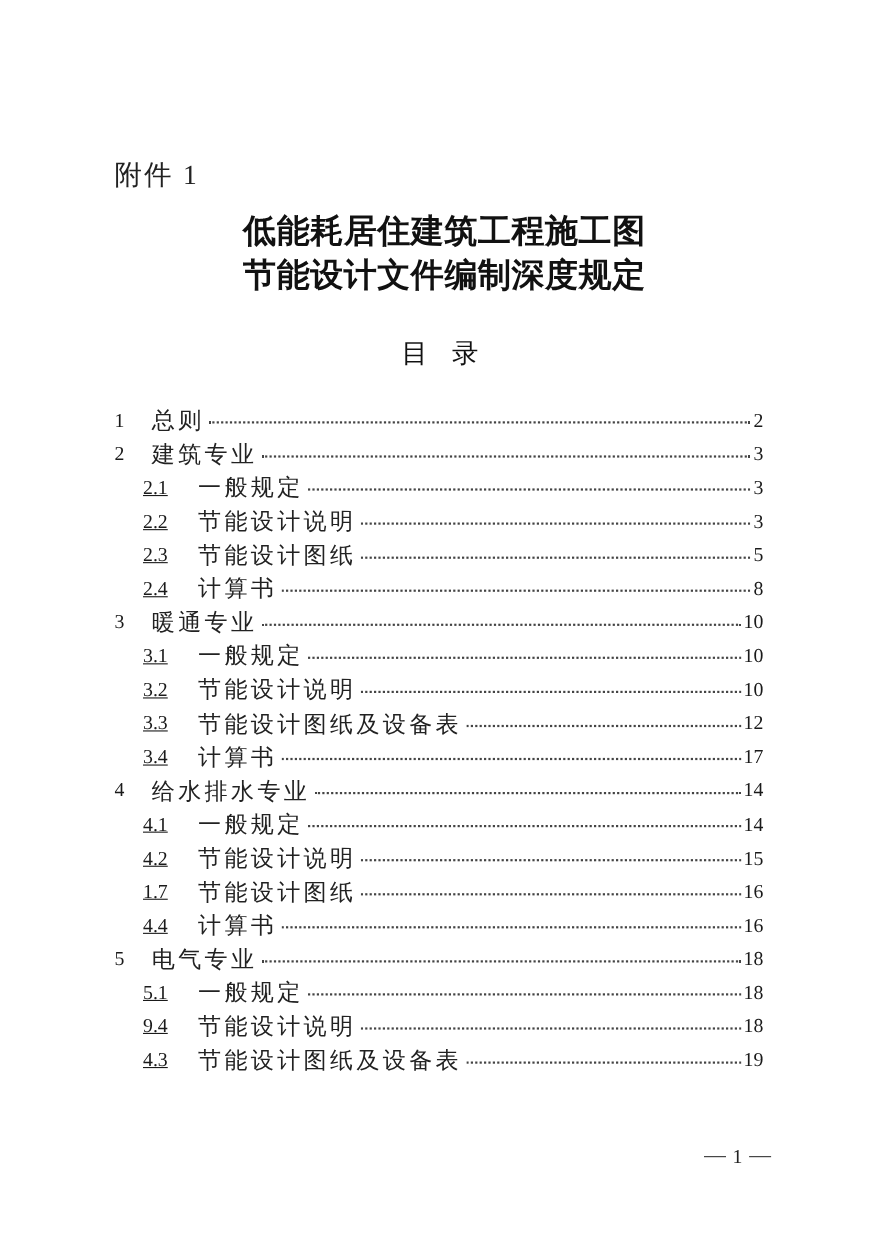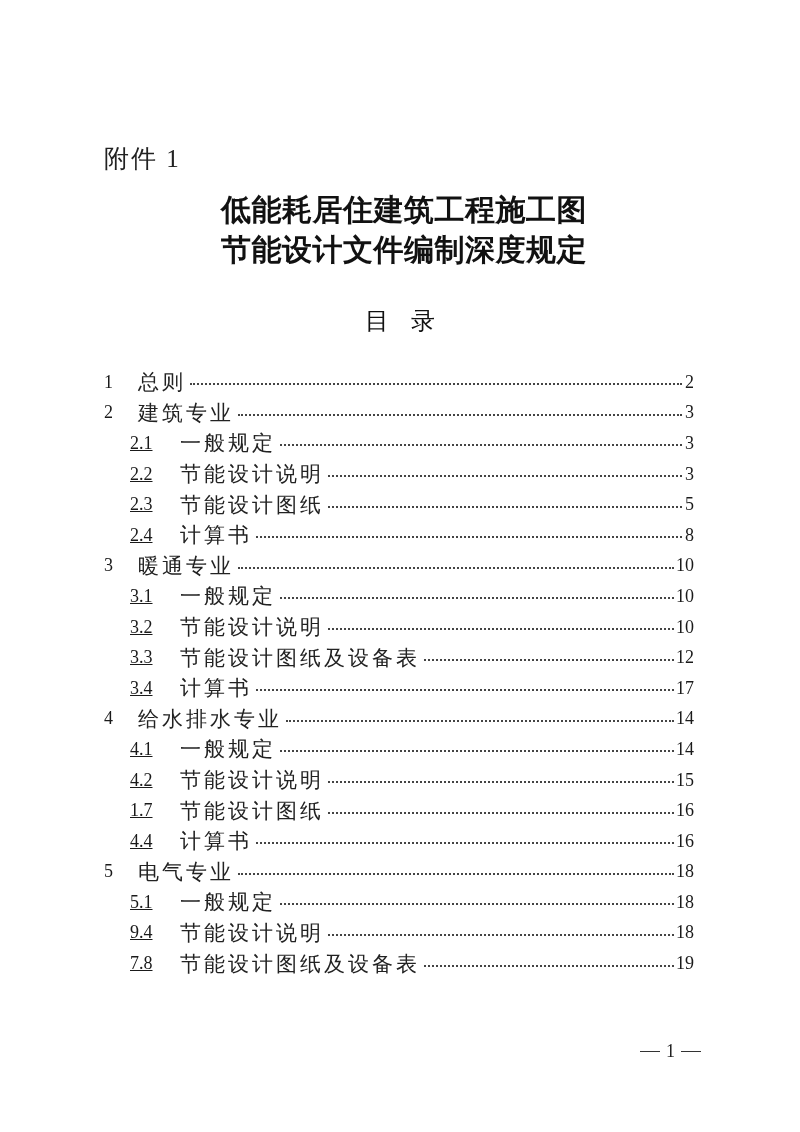--- a/index.html
+++ b/index.html
@@ -238,7 +238,7 @@
     <span class="page">18</span>
   </div>
   <div class="toc-row lvl2">
-    <span class="num">7.8</span>
+    <span class="num">4.3</span>
     <span class="label">节能设计图纸及设备表</span>
     <span class="dots"></span>
     <span class="page">19</span>

